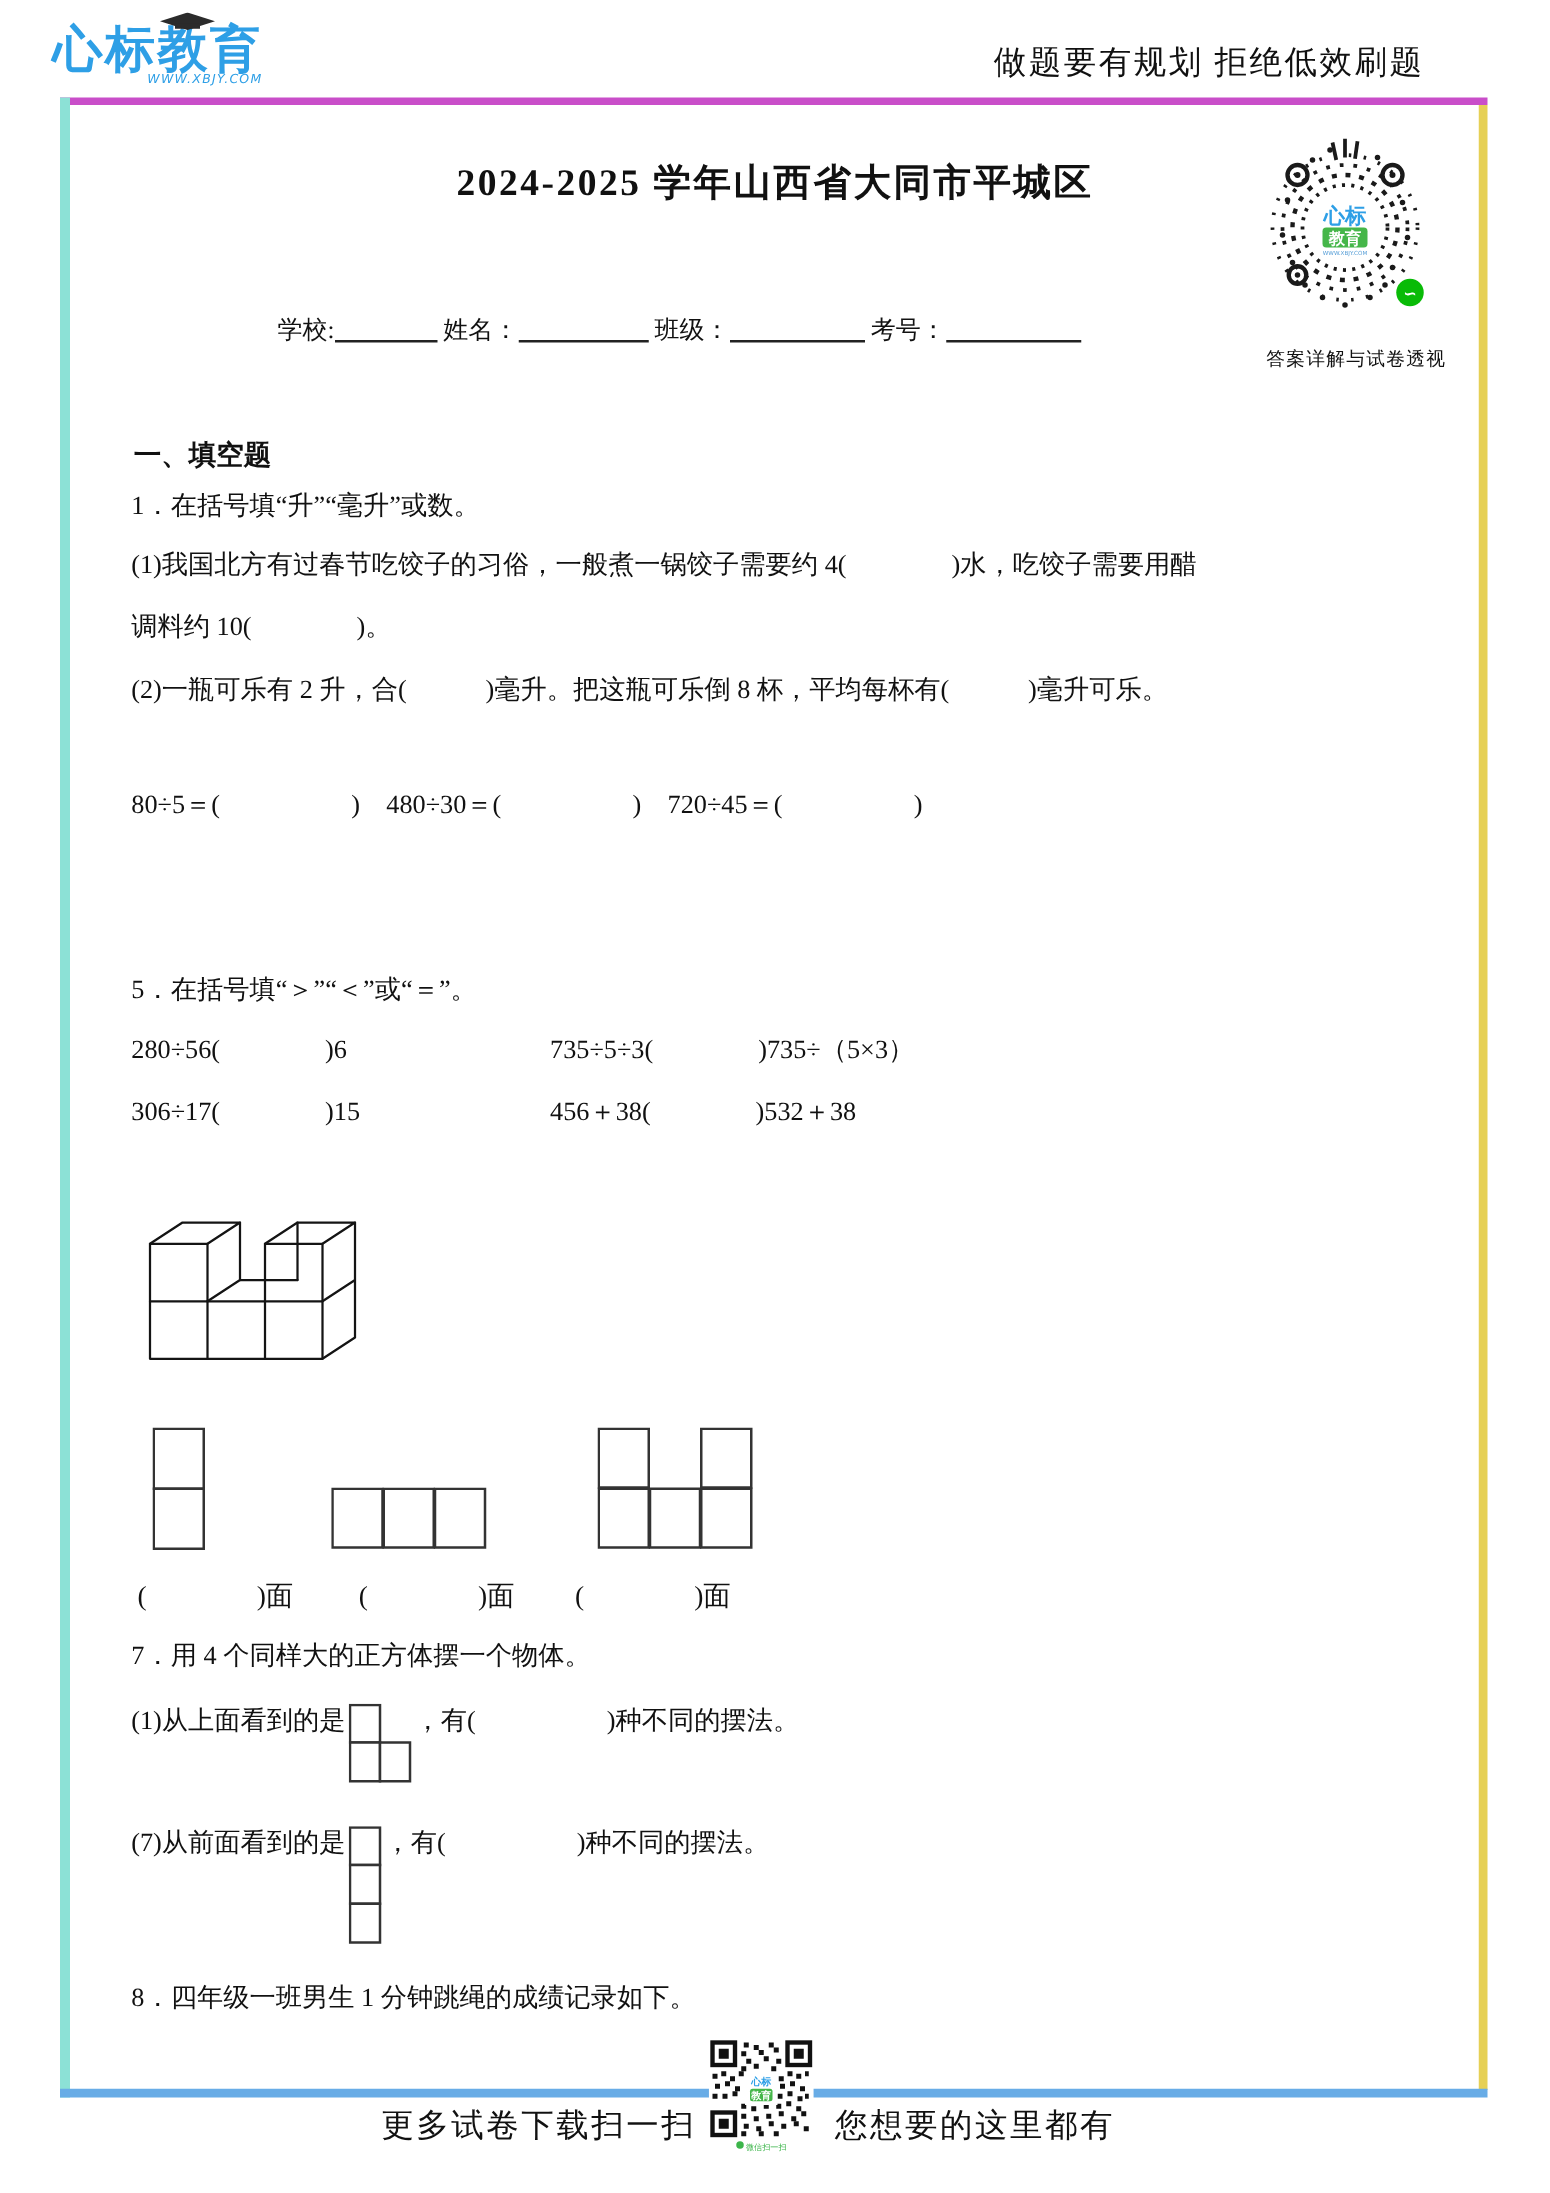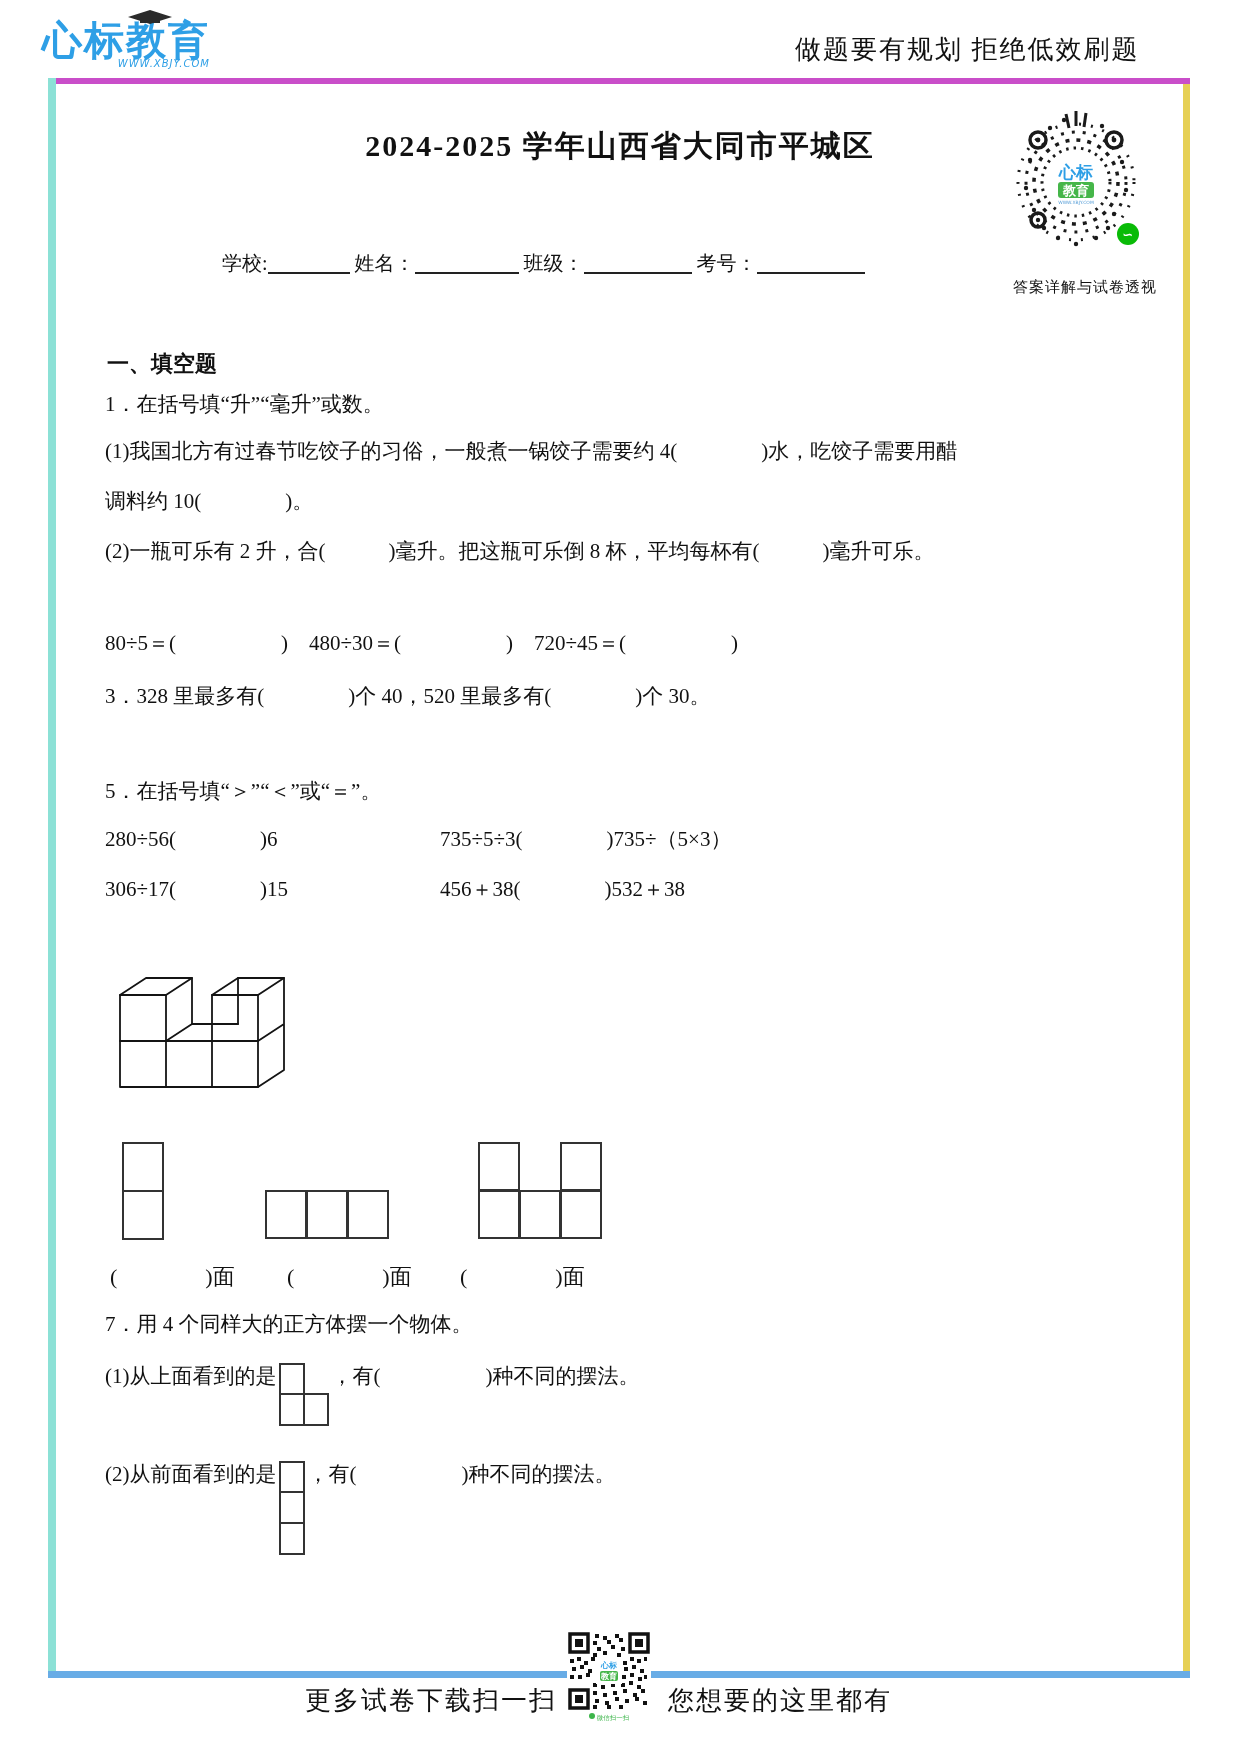--- a/index.html
+++ b/index.html
@@ -116,7 +116,6 @@
 
   <div class="abs bl" style="left:105px;top:630px;">80÷5＝(　　　　　)　480÷30＝(　　　　　)　720÷45＝(　　　　　)</div>
 
-  <div class="abs bl" style="left:105px;top:683px;">3．328 里最多有(　　　　)个 40，520 里最多有(　　　　)个 30。</div>
   <div class="abs bl" style="left:105px;top:778px;">5．在括号填“＞”“＜”或“＝”。</div>
 
   <div class="abs bl" style="left:105px;top:826px;">280÷56(　　　　)6</div>

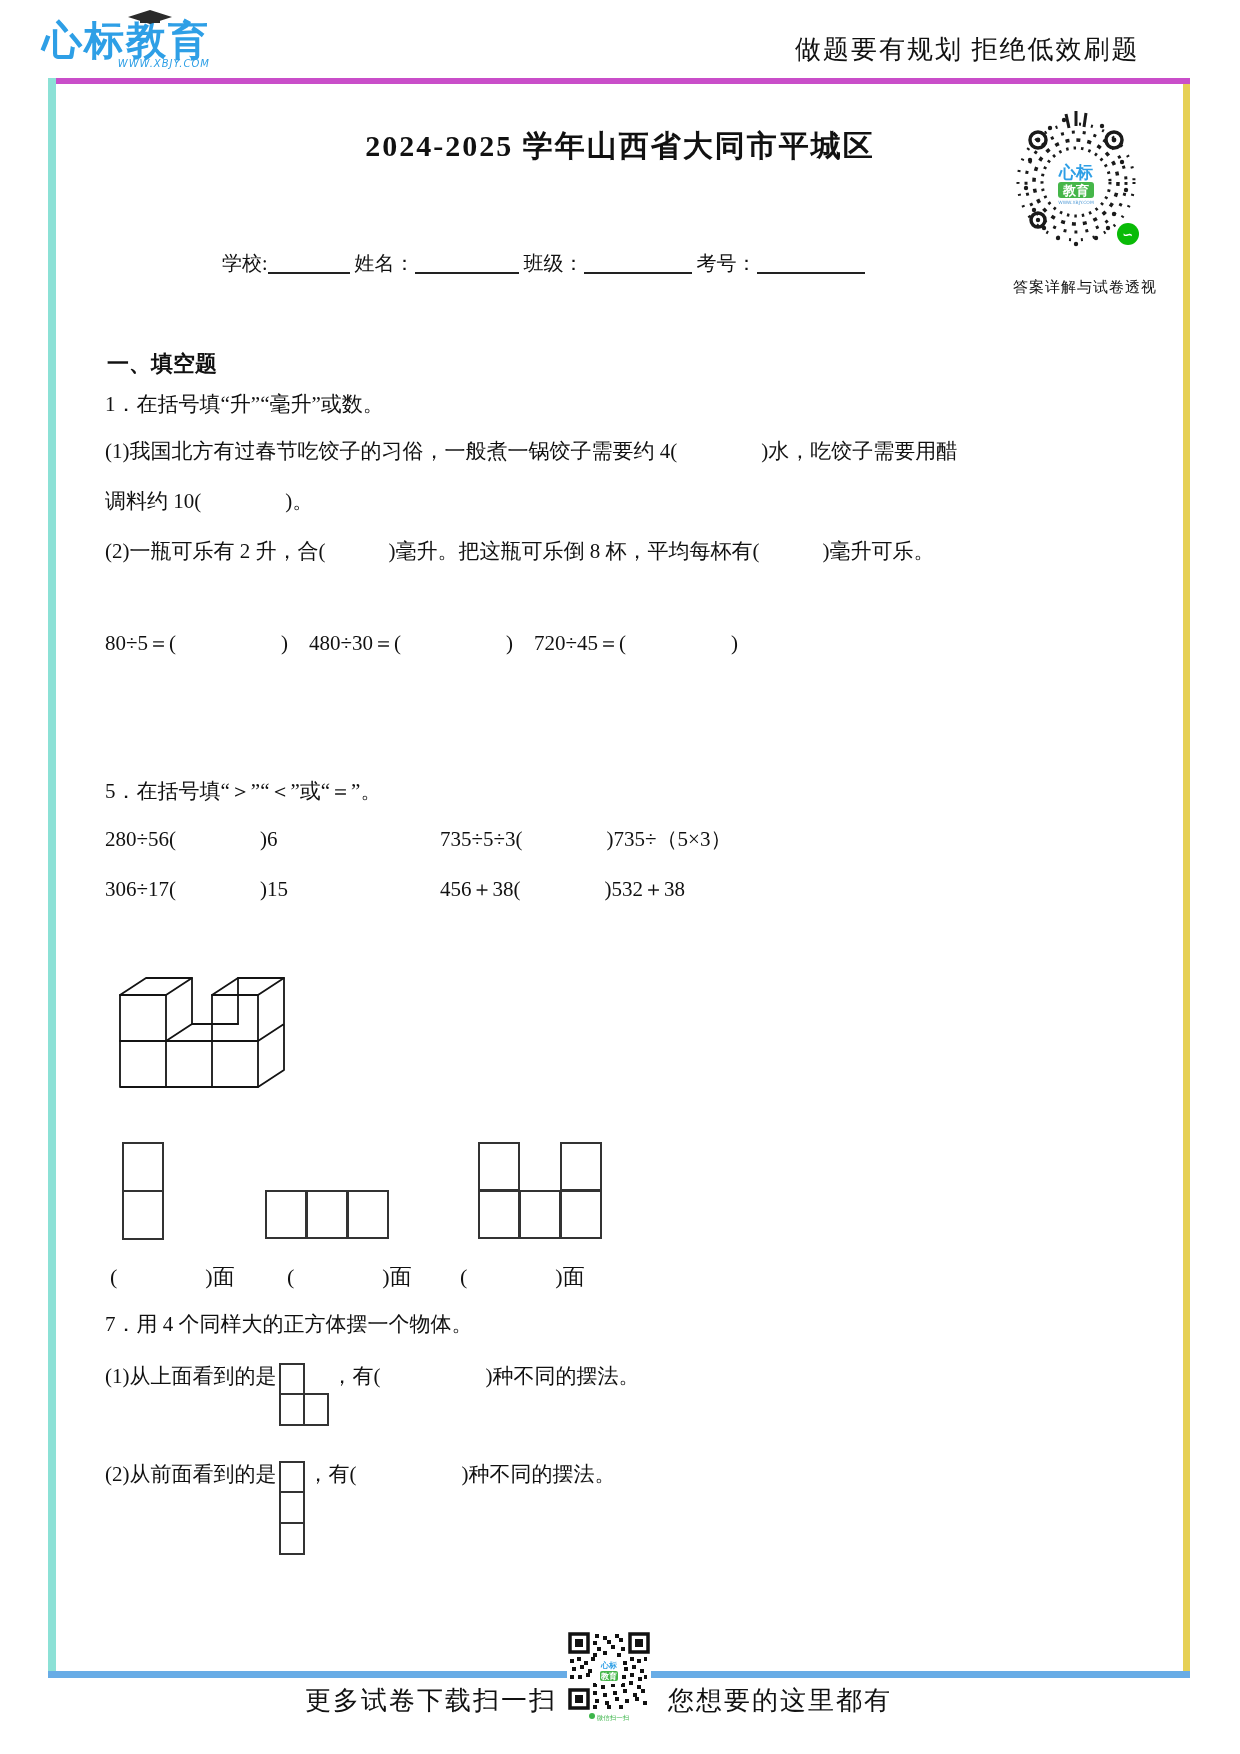--- a/index.html
+++ b/index.html
@@ -180,7 +180,7 @@
   </div>
 
   <div class="abs inline-fig" style="left:105px;top:1461px;">
-    <span class="bl">(2)从前面看到的是</span>
+    <span class="bl">(7)从前面看到的是</span>
     <svg width="27" height="95" viewBox="0 0 27 95" style="margin:0 2px -2px 2px;">
       <g stroke="#333" stroke-width="2" fill="#fff">
         <rect x="1" y="1" width="24" height="30"></rect>

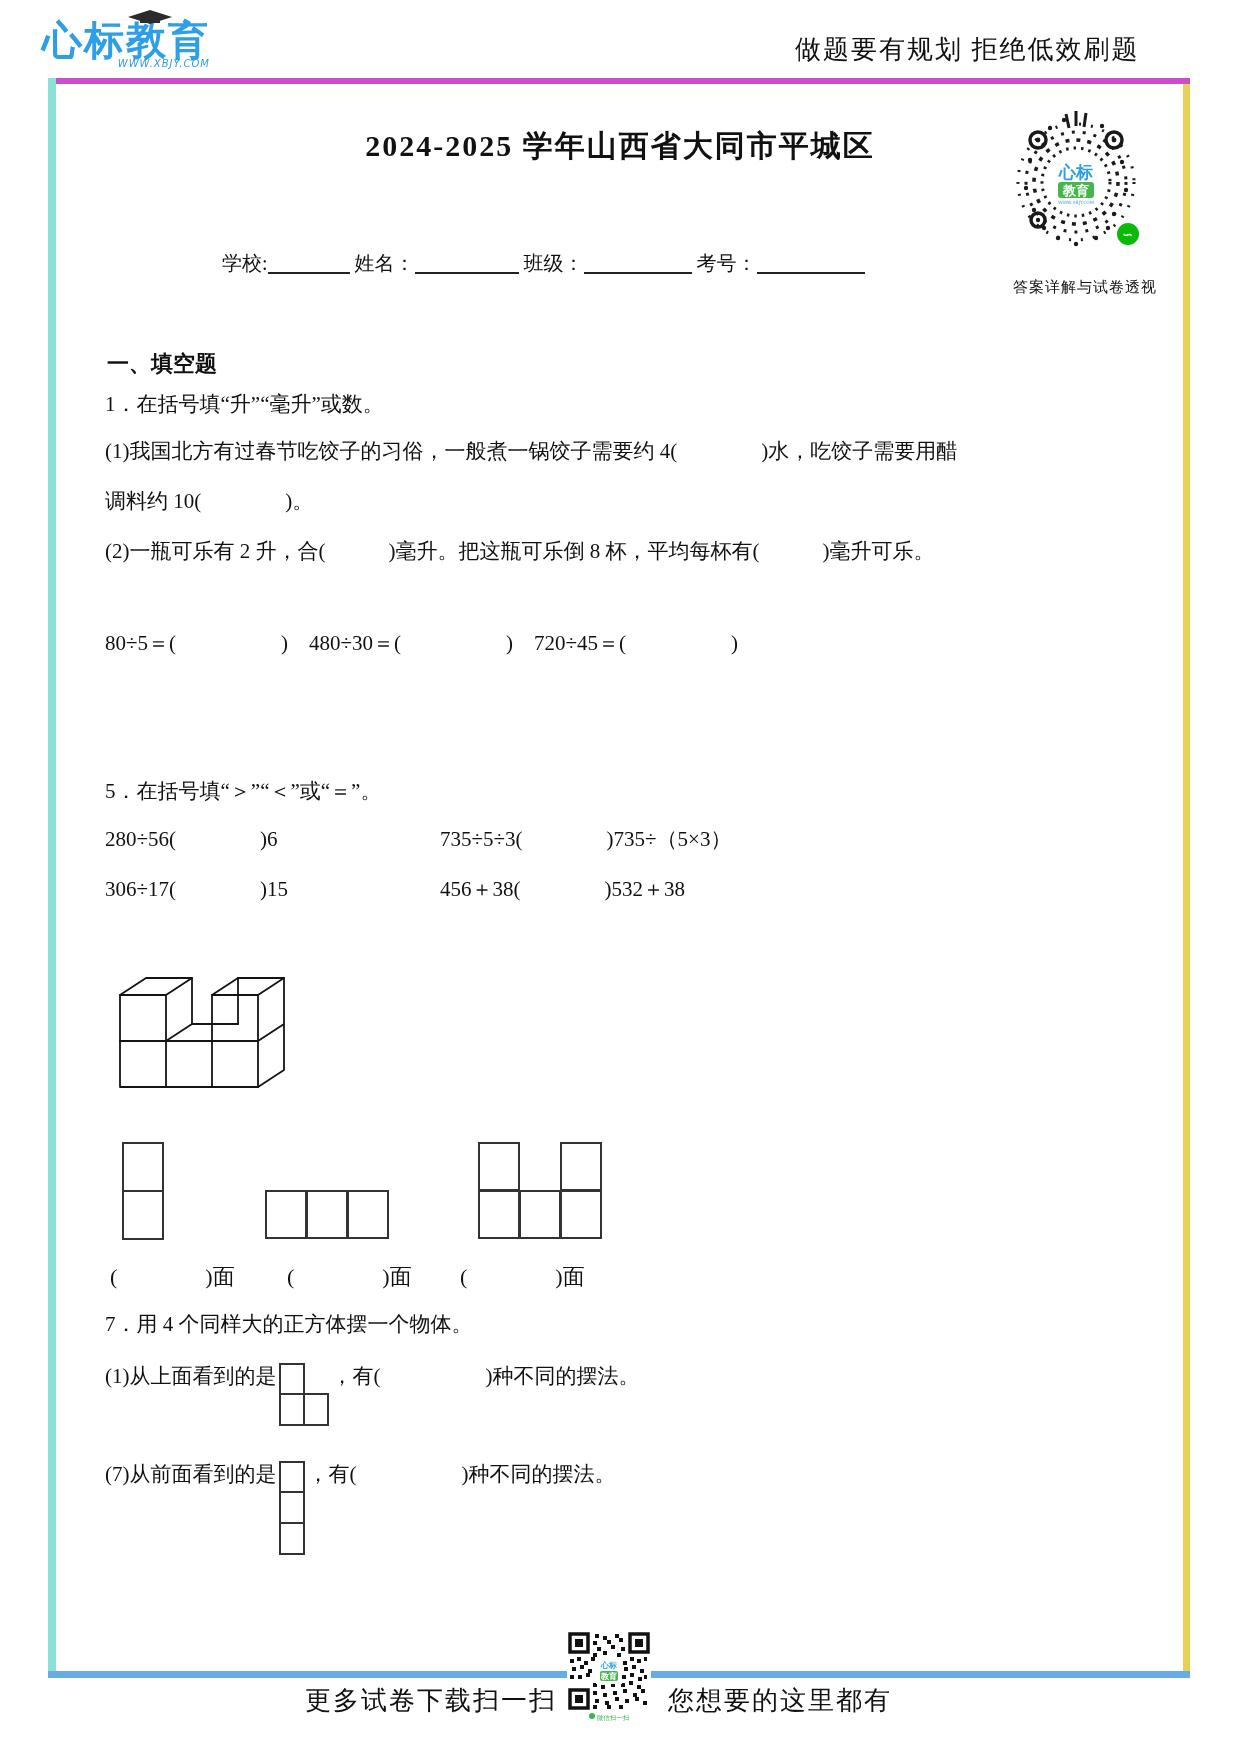--- a/index.html
+++ b/index.html
@@ -191,6 +191,7 @@
     <span class="bl">，有(　　　　　)种不同的摆法。</span>
   </div>
 
+  <div class="abs bl" style="left:105px;top:1585px;">8．四年级一班男生 1 分钟跳绳的成绩记录如下。</div>
 
   <div class="abs footer-txt" style="left:305px;top:1683px;">更多试卷下载扫一扫</div>
   <div class="abs footer-txt" style="left:668px;top:1683px;">您想要的这里都有</div>

